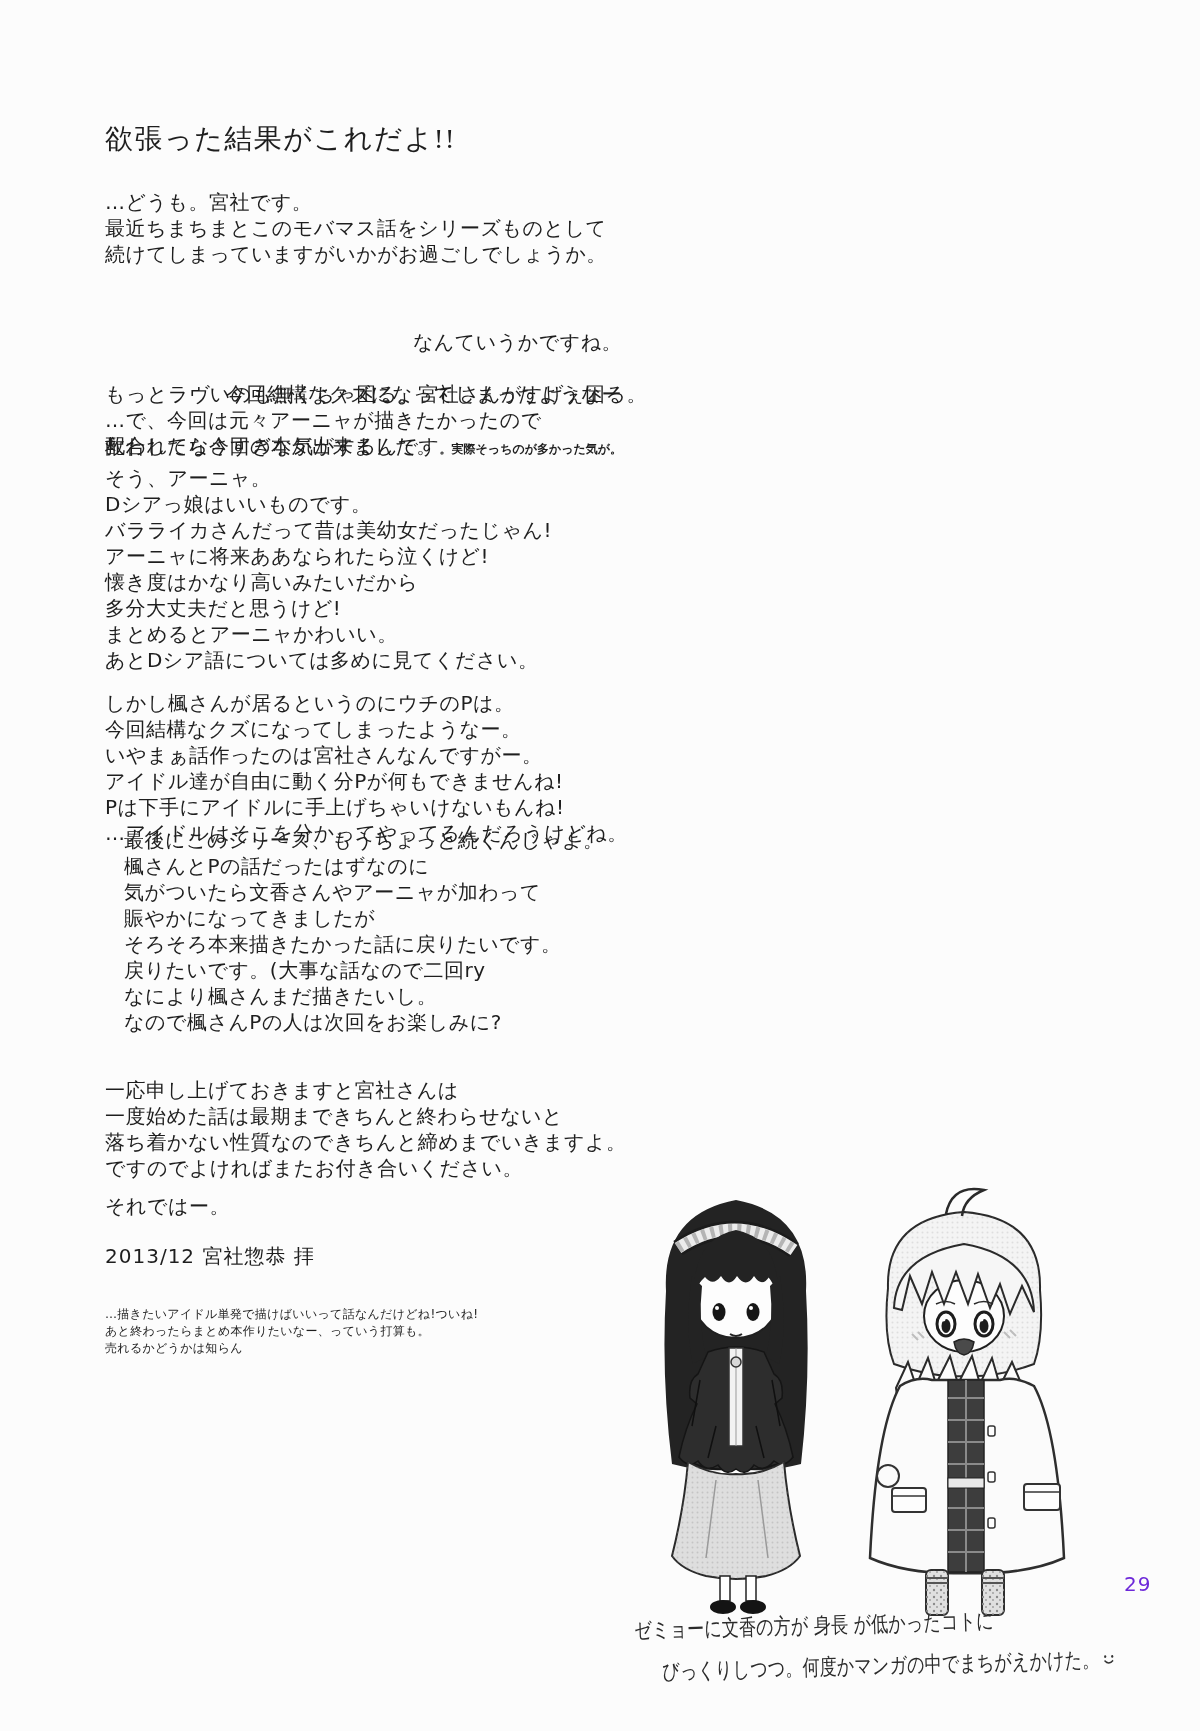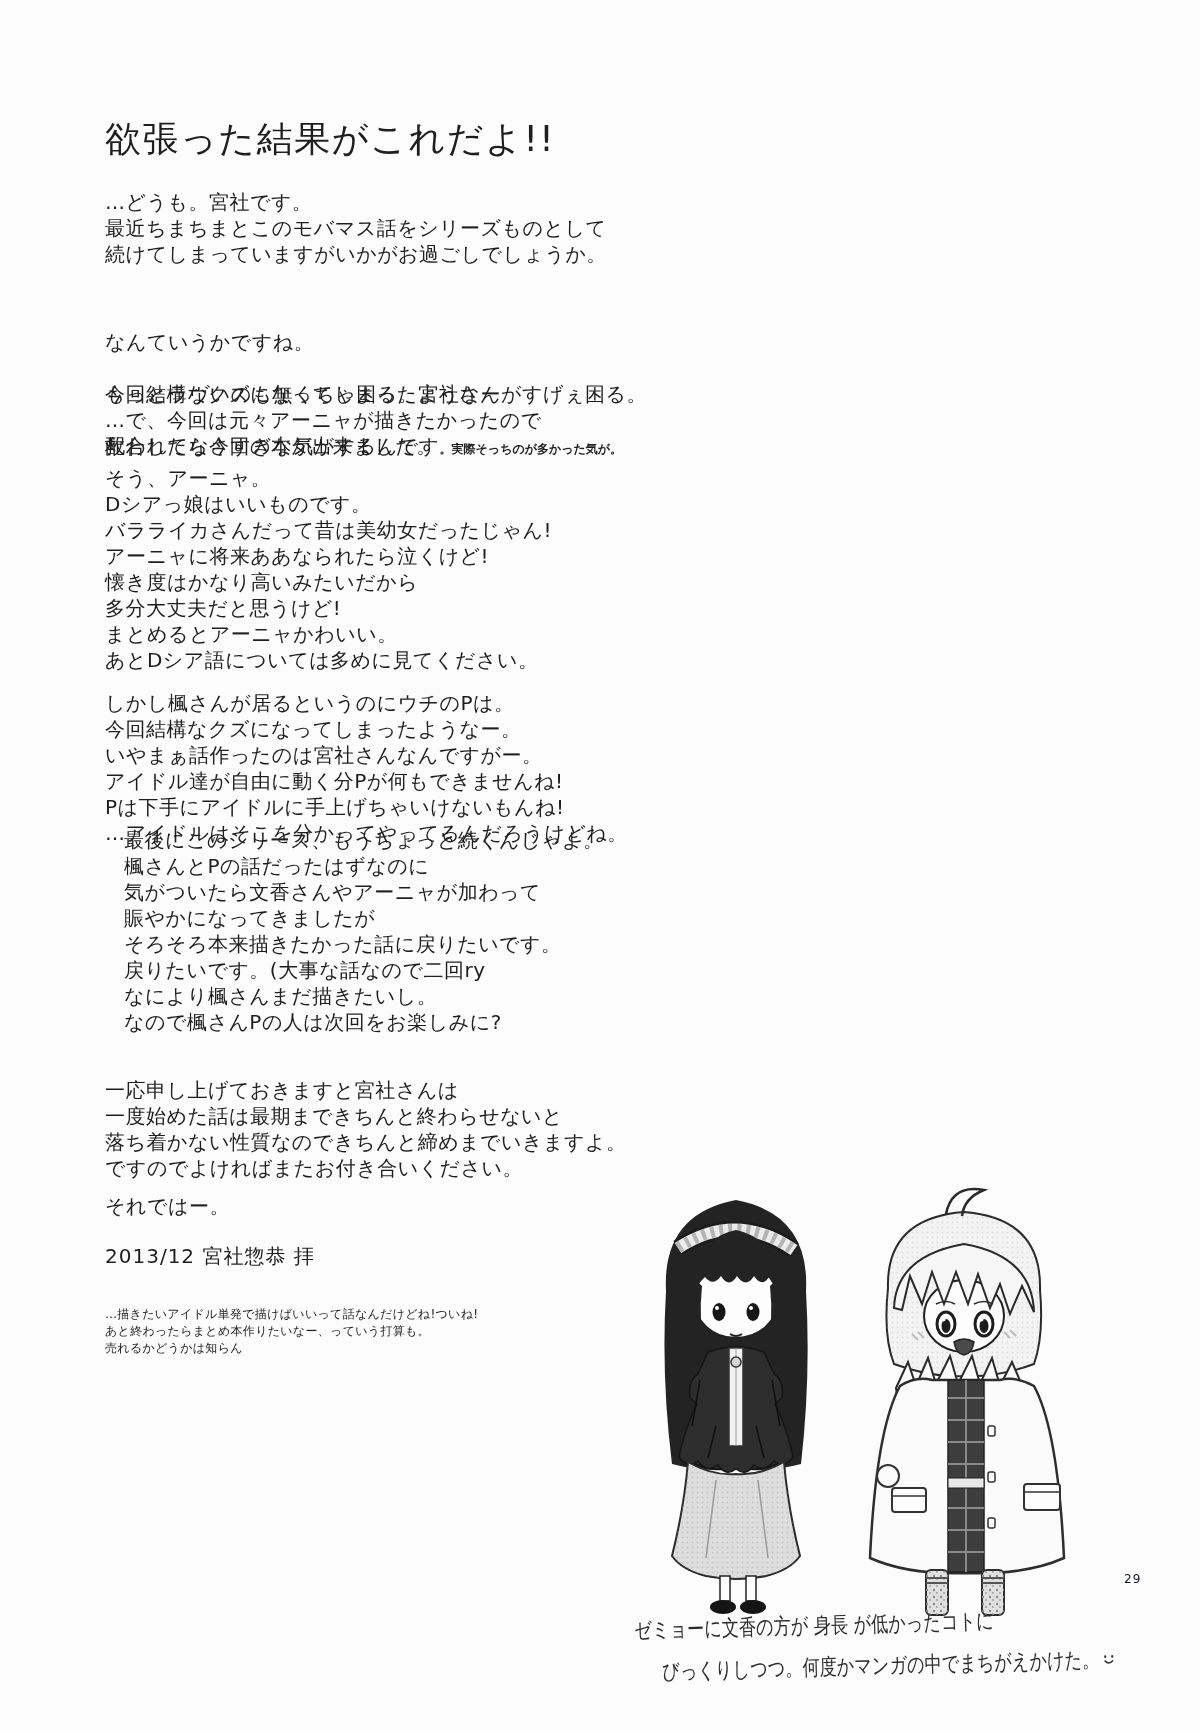--- a/index.html
+++ b/index.html
@@ -13,7 +13,7 @@
     overflow:hidden;
   }
   .txt{position:absolute;left:105px;white-space:pre-line;font-size:20px;line-height:26px;letter-spacing:.5px;}
-  .title{top:122px;font-size:36px;line-height:34px;letter-spacing:1.5px;white-space:nowrap;}
+  .title{top:122px;font-size:28px;line-height:34px;letter-spacing:1.5px;white-space:nowrap;font-family:Liberation Serif, serif;}
   .p1{top:189px;}
   .p2{top:303px;}
   .p2 .line{height:26px;white-space:nowrap;}

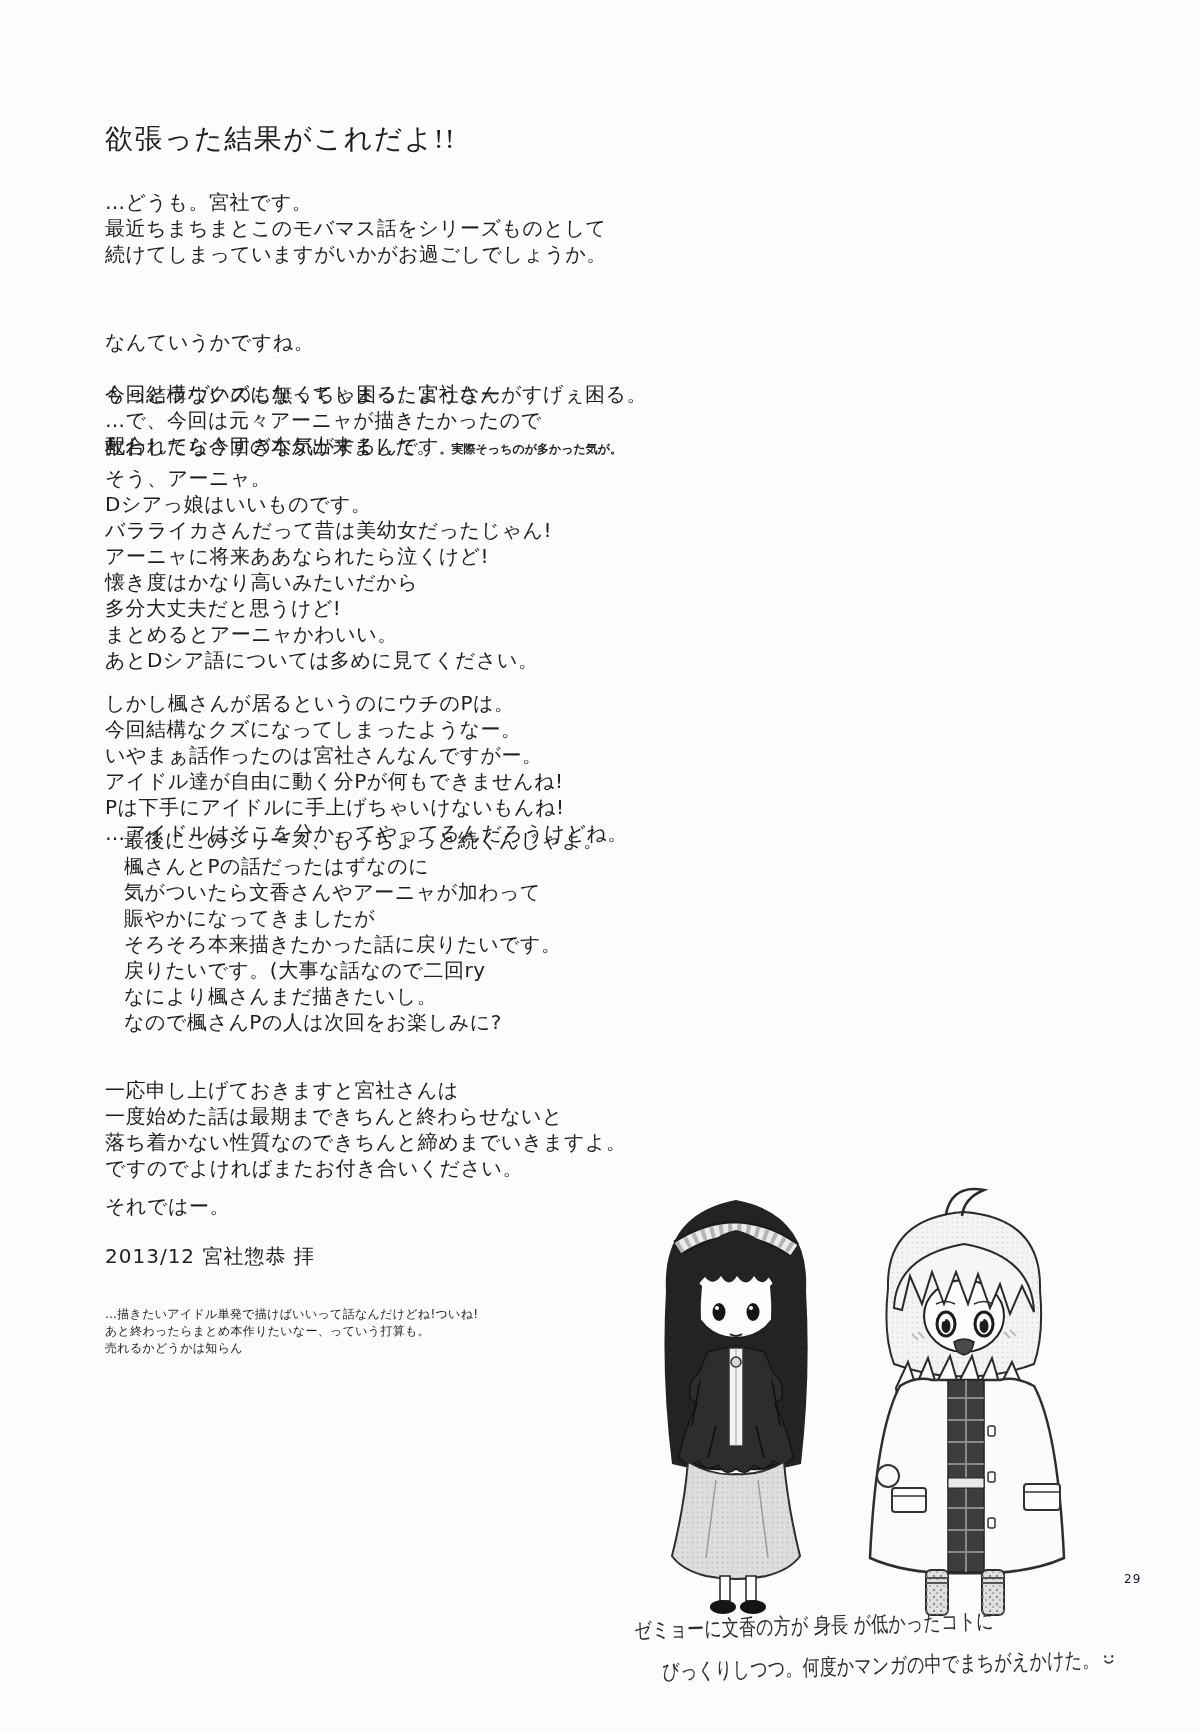--- a/index.html
+++ b/index.html
@@ -16,7 +16,7 @@
   .title{top:122px;font-size:28px;line-height:34px;letter-spacing:1.5px;white-space:nowrap;font-family:Liberation Serif, serif;}
   .p1{top:189px;}
   .p2{top:303px;}
-  .p2 .line{height:26px;white-space:nowrap;}
+  .p2 .line{height:26px;white-space:nowrap;text-align:right;}
   .small-inline{font-size:12px;letter-spacing:0;font-weight:bold;}
   .p2rest{top:381px;}
   .p3{top:465px;}

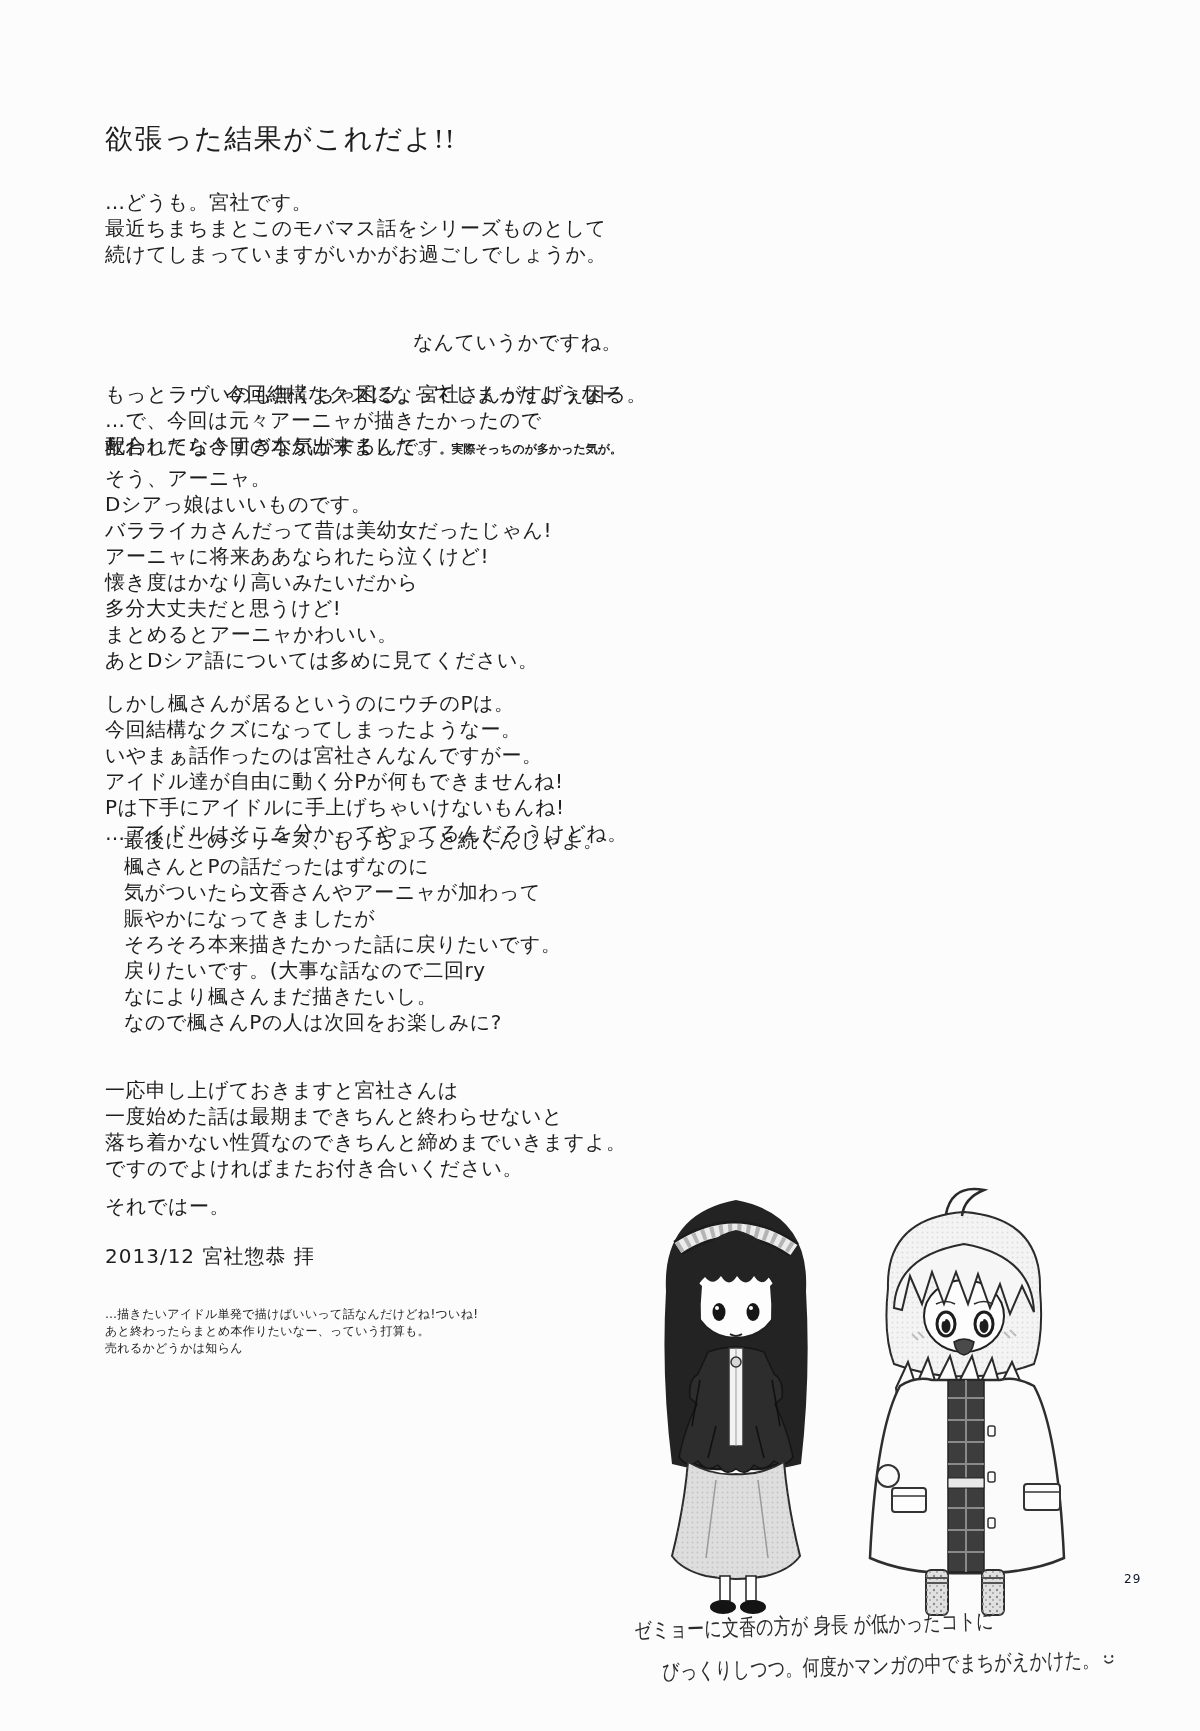--- a/index.html
+++ b/index.html
@@ -34,7 +34,7 @@
   .hand1{left:634px;top:1616px;}
   .hand2{left:662px;top:1657px;}
   .smiley{display:inline-block;vertical-align:baseline;margin-left:4px;}
-  .pagenum{position:absolute;left:1124px;top:1572px;font-size:12px;letter-spacing:1px;color:#0f172a;}
+  .pagenum{position:absolute;left:1124px;top:1572px;font-size:20px;letter-spacing:1px;color:#6d28d9;}
   .illus{position:absolute;left:596px;top:1126px;width:492px;height:502px;}
 </style>
 </head>

